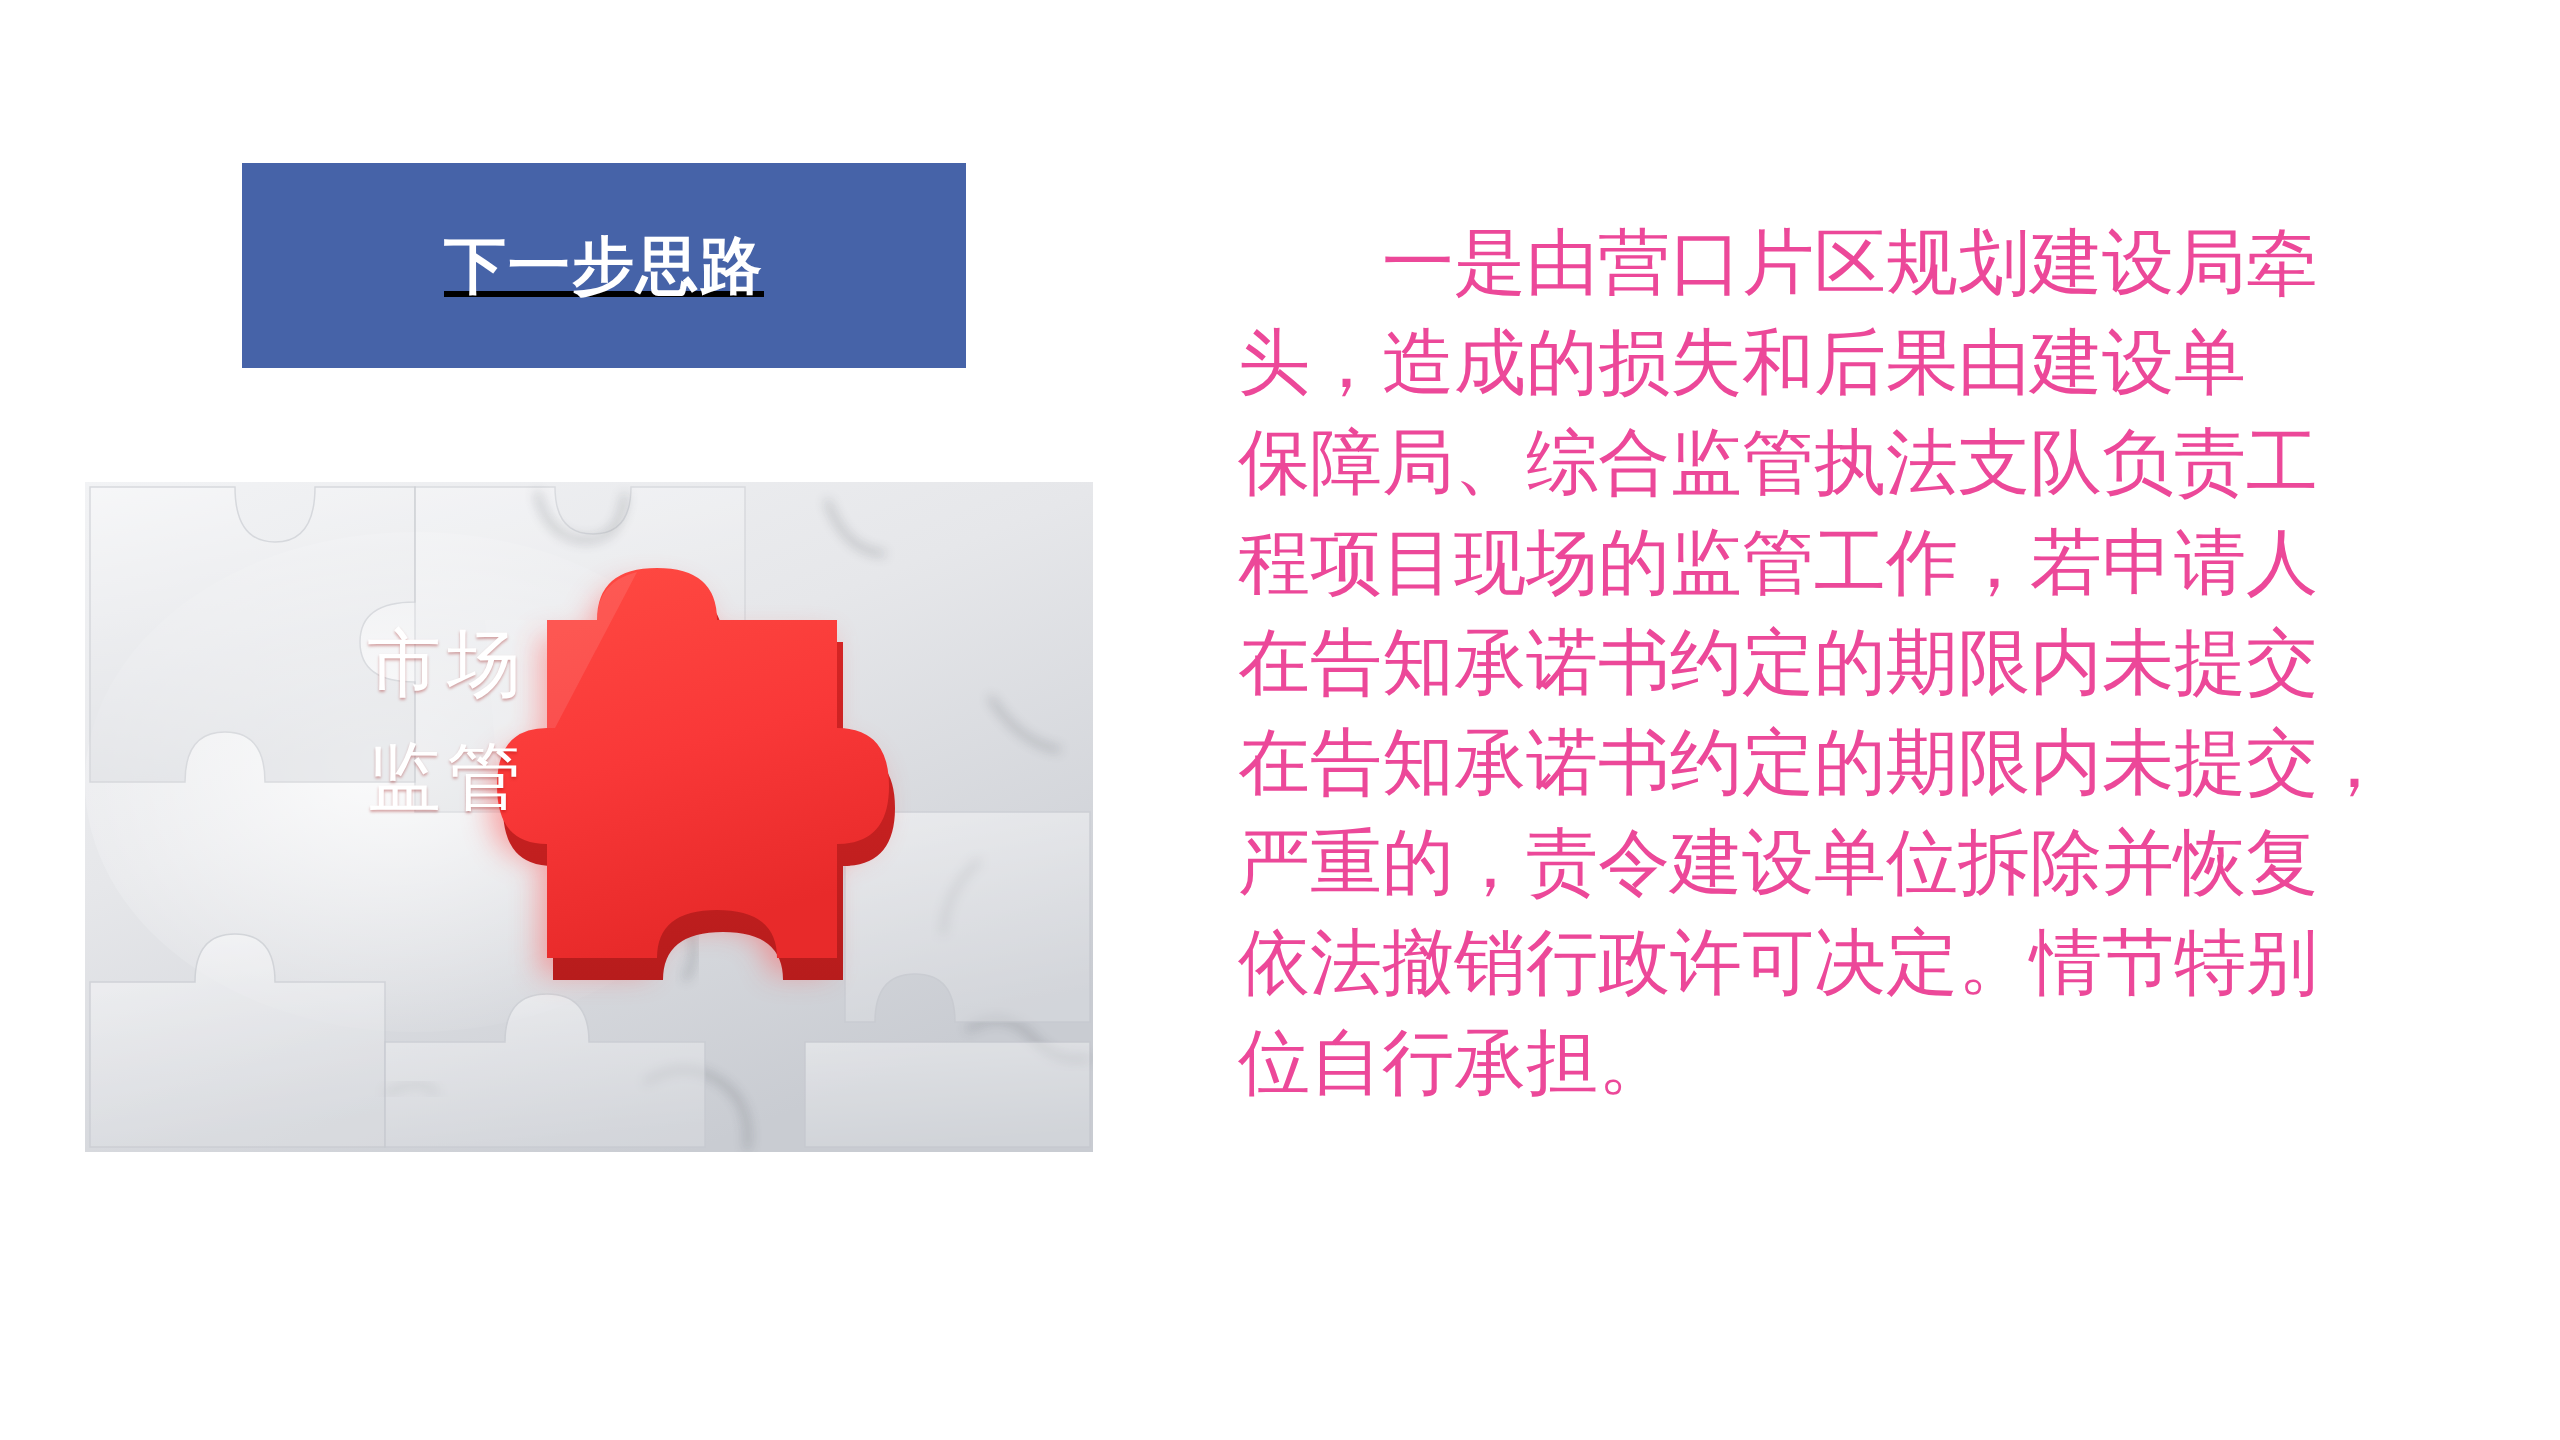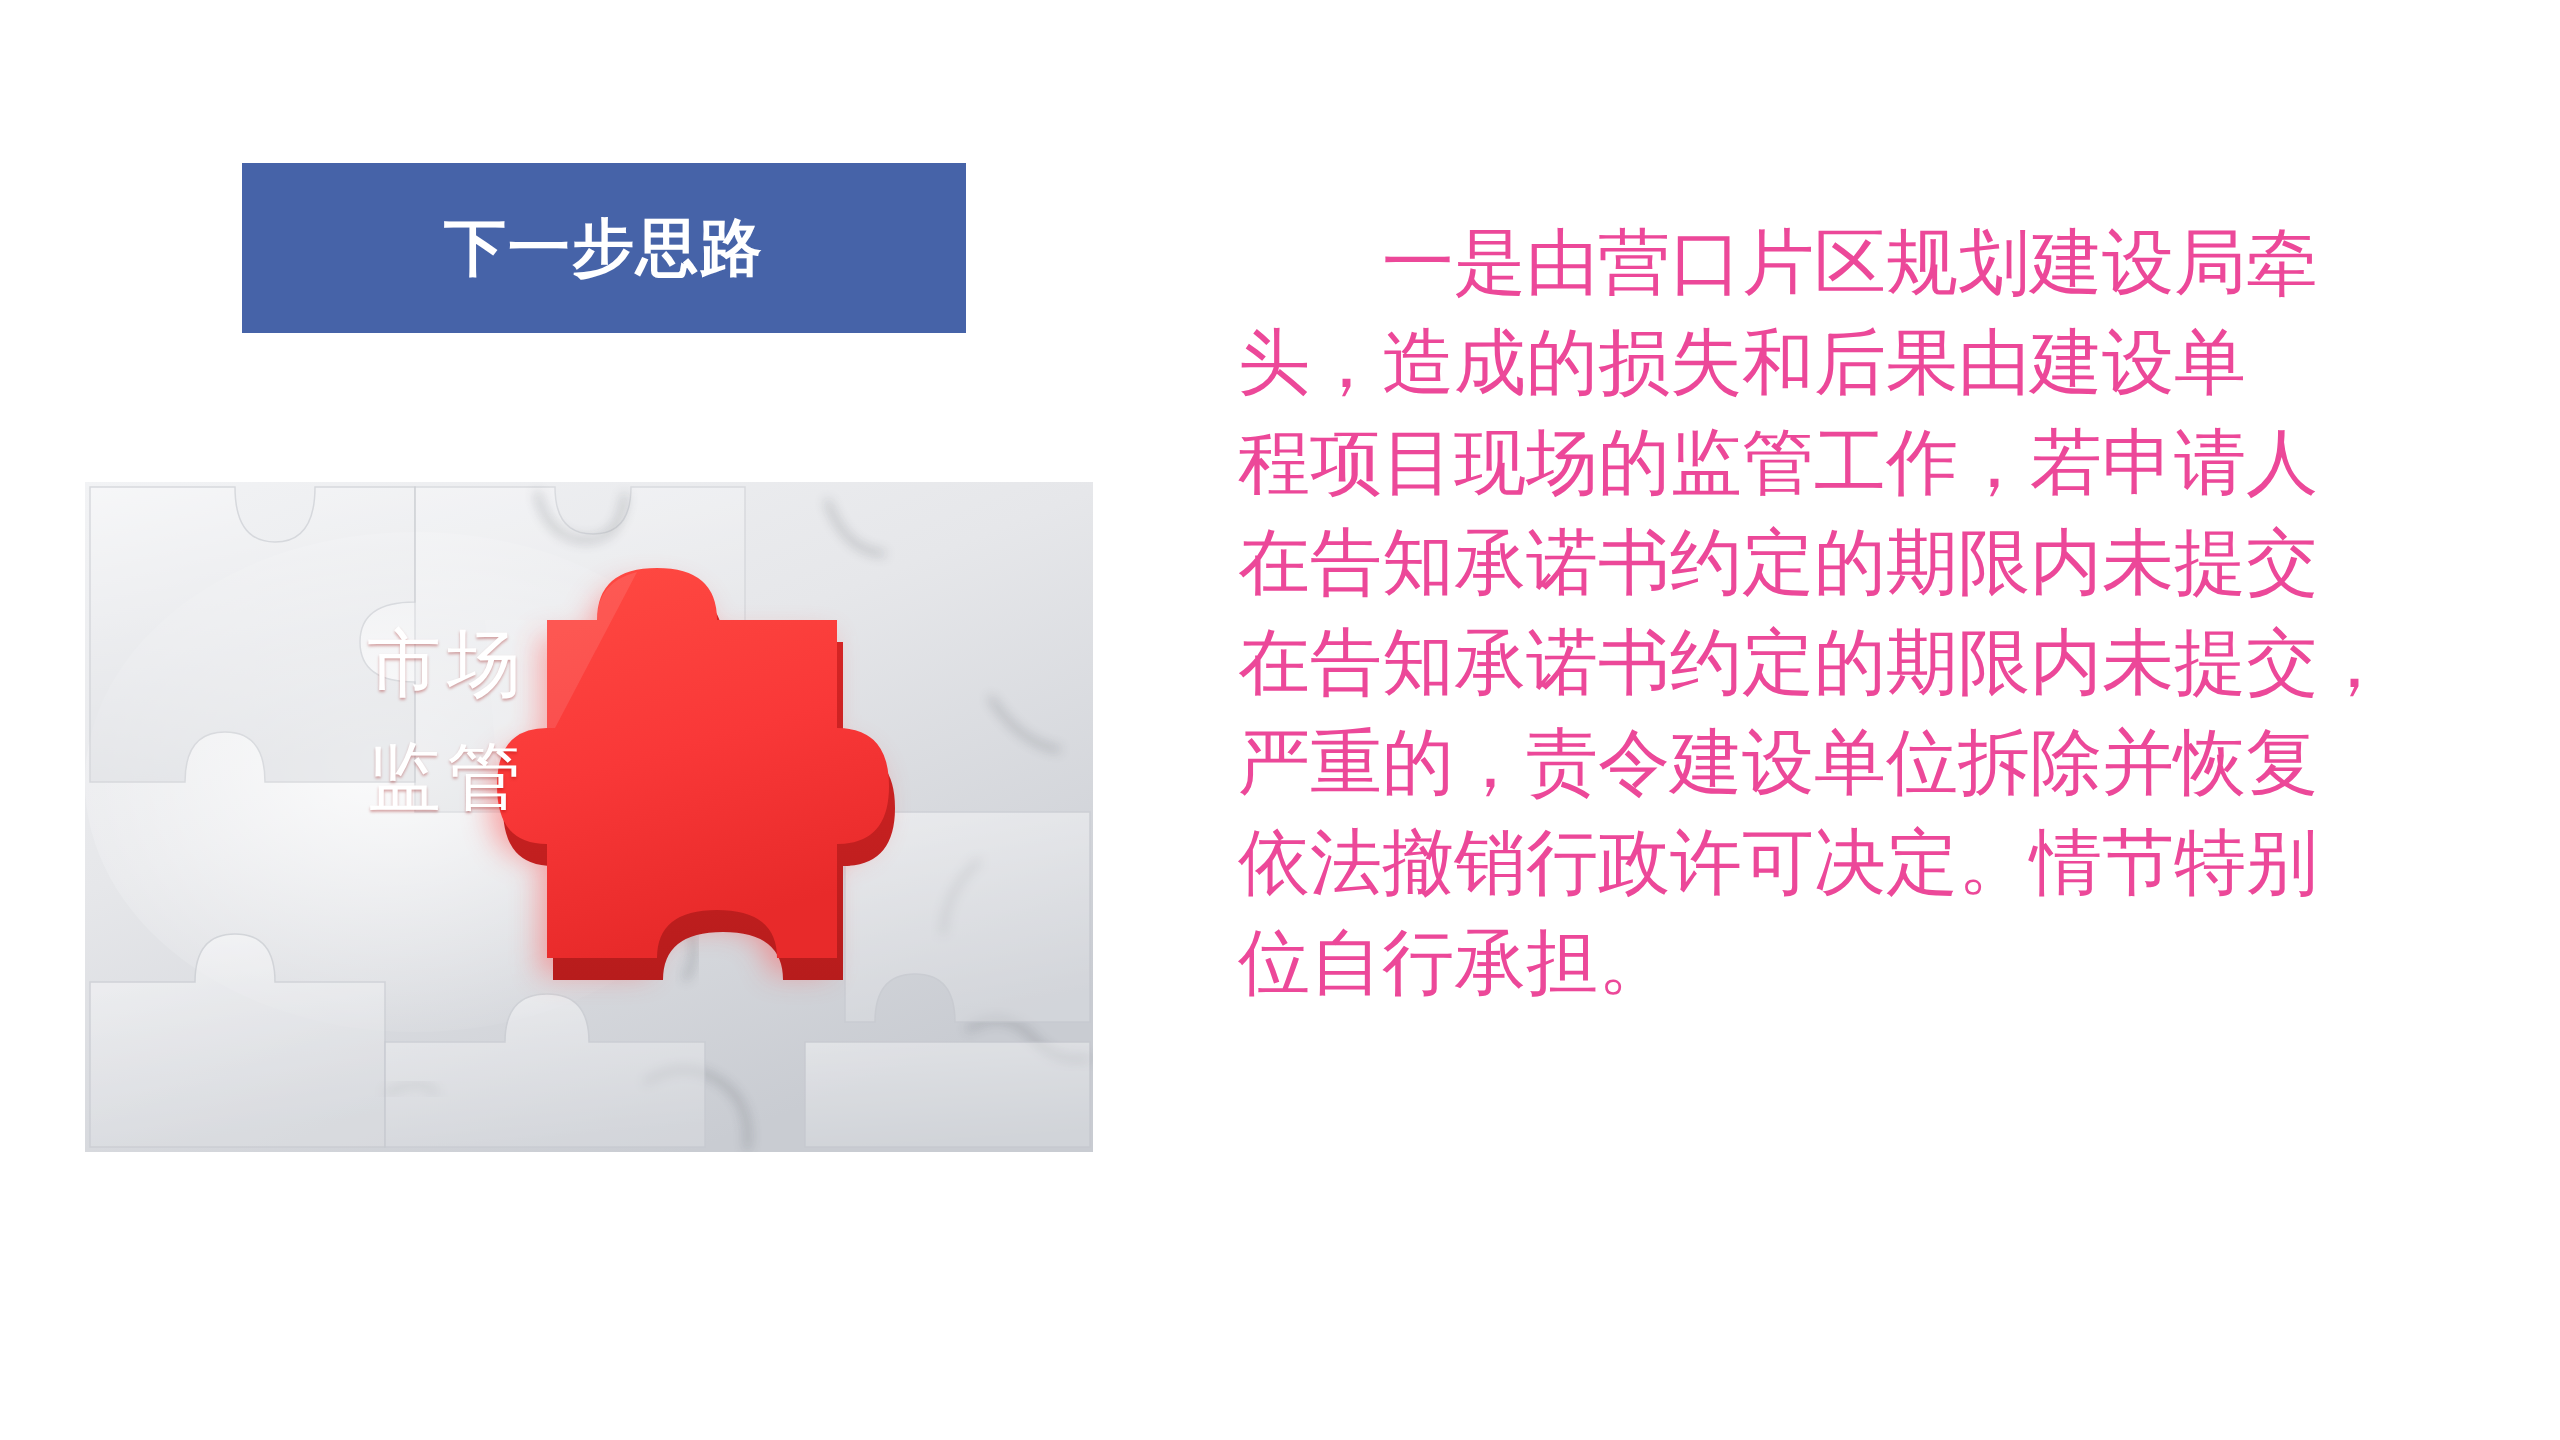--- a/index.html
+++ b/index.html
@@ -20,11 +20,12 @@
   .title-banner {
     position:absolute;
     left:242px; top:163px;
-    width:724px; height:170px;
+    width:724px; height:205px;
     background:#4663a8;
     display:flex;
     align-items:center;
     justify-content:center;
+    text-decoration:underline;
   }
   .title-banner-text {
     color:#ffffff;

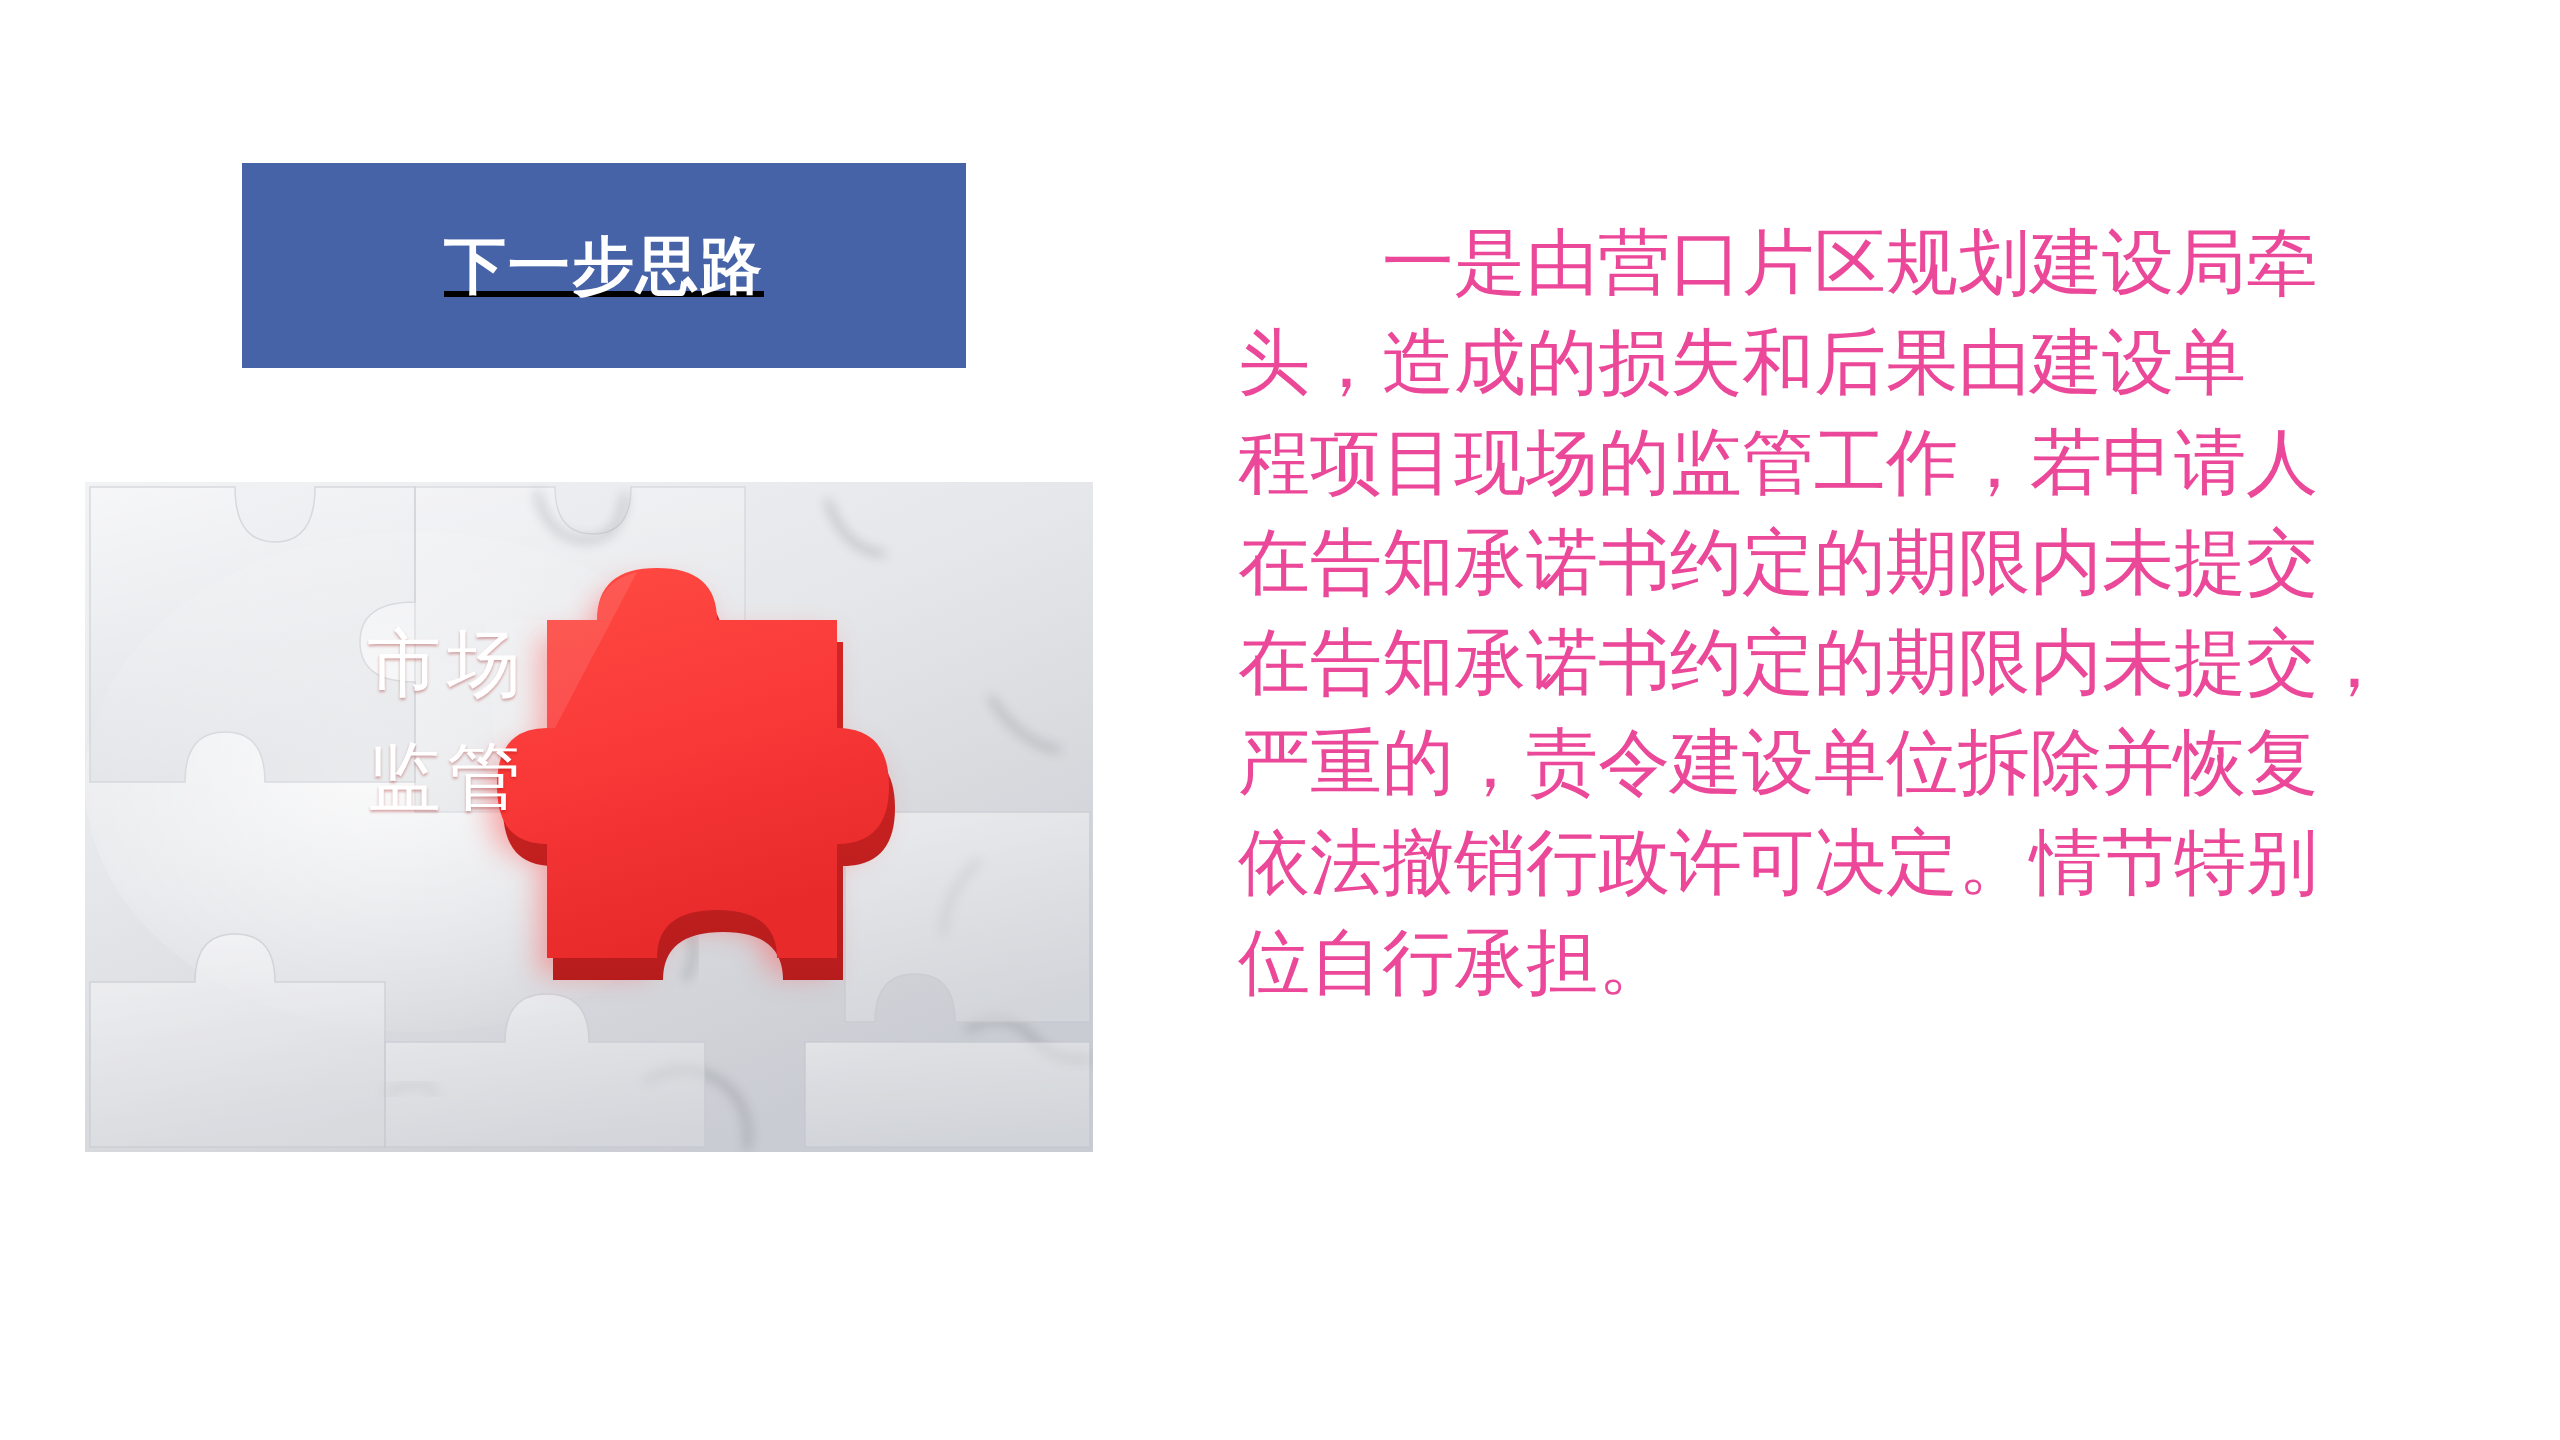--- a/index.html
+++ b/index.html
@@ -191,6 +191,7 @@
   <div class="body-text">
     <span class="line"><span class="indent"></span><span>一是由营口片区规划建设局牵</span></span>
     <span class="line"><span>头，造成的损失和后果由建设单</span></span>
+    <span class="line"><span>保障局、综合监管执法支队负责工</span></span>
     <span class="line"><span>程项目现场的监管工作，若申请人</span></span>
     <span class="line"><span>在告知承诺书约定的期限内未提交</span></span>
     <span class="line"><span>在告知承诺书约定的期限内未提交，</span></span>

